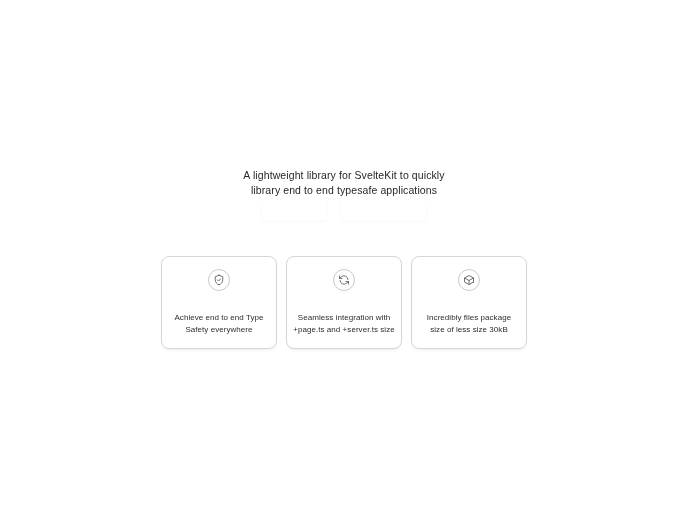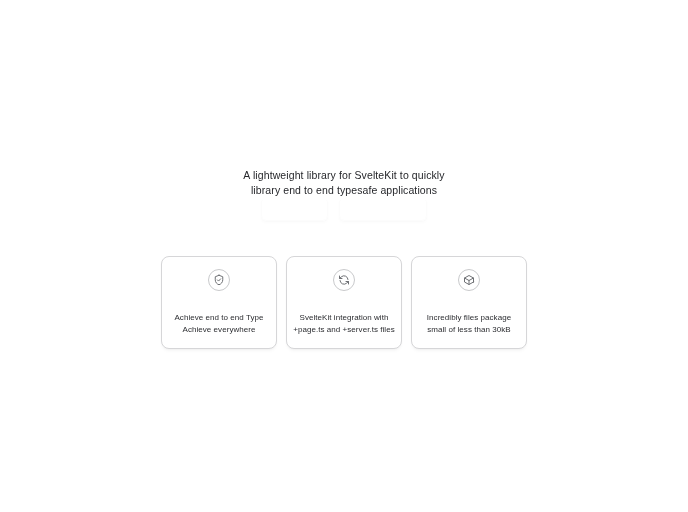--- a/index.html
+++ b/index.html
@@ -163,7 +163,7 @@
       </svg>
     </span>
     <div class="card-text">
-      <span class="line">SvelteKit integration with</span>
+      <span class="line">Seamless integration with</span>
       <span class="line">+page.ts and +server.ts files</span>
     </div>
   </div>

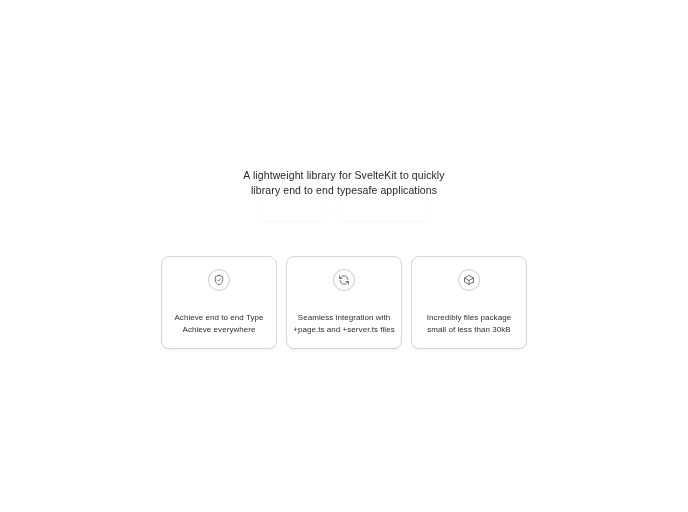--- a/index.html
+++ b/index.html
@@ -149,7 +149,7 @@
     </span>
     <div class="card-text">
       <span class="line">Achieve end to end Type</span>
-      <span class="line">Achieve everywhere</span>
+      <span class="line">Safety everywhere</span>
     </div>
   </div>
 

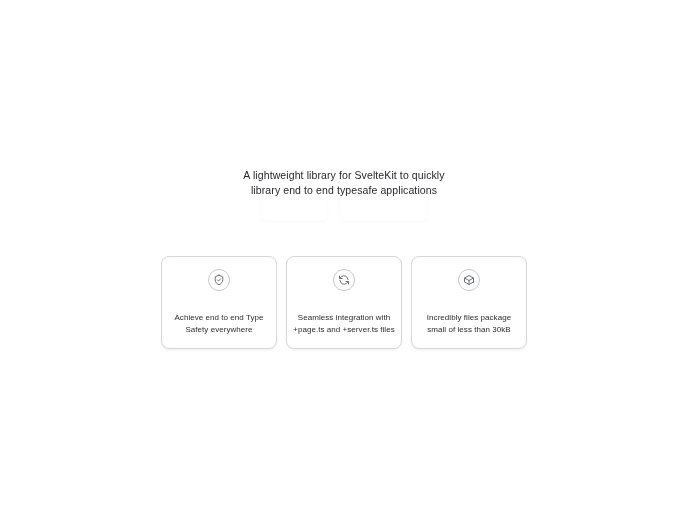--- a/index.html
+++ b/index.html
@@ -164,7 +164,7 @@
     </span>
     <div class="card-text">
       <span class="line">Seamless integration with</span>
-      <span class="line">+page.ts and +server.ts files</span>
+      <span class="line">+page.ts and +server.ts size</span>
     </div>
   </div>
 

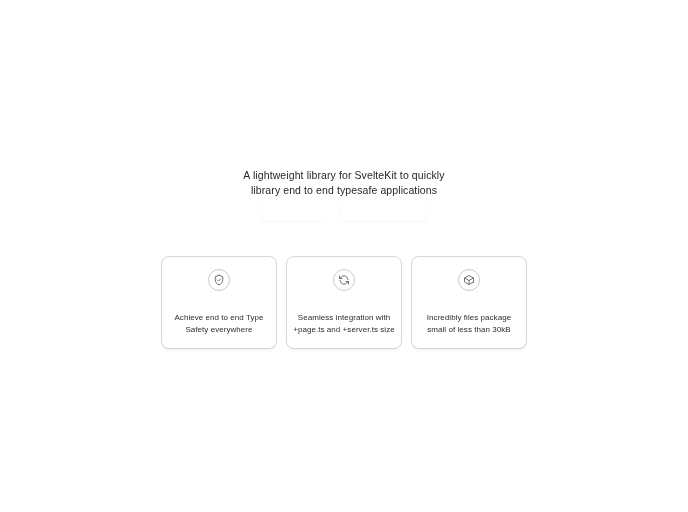--- a/index.html
+++ b/index.html
@@ -178,7 +178,7 @@
     </span>
     <div class="card-text">
       <span class="line">Incredibly files package</span>
-      <span class="line">small of less than 30kB</span>
+      <span class="line">size of less size 30kB</span>
     </div>
   </div>
 

